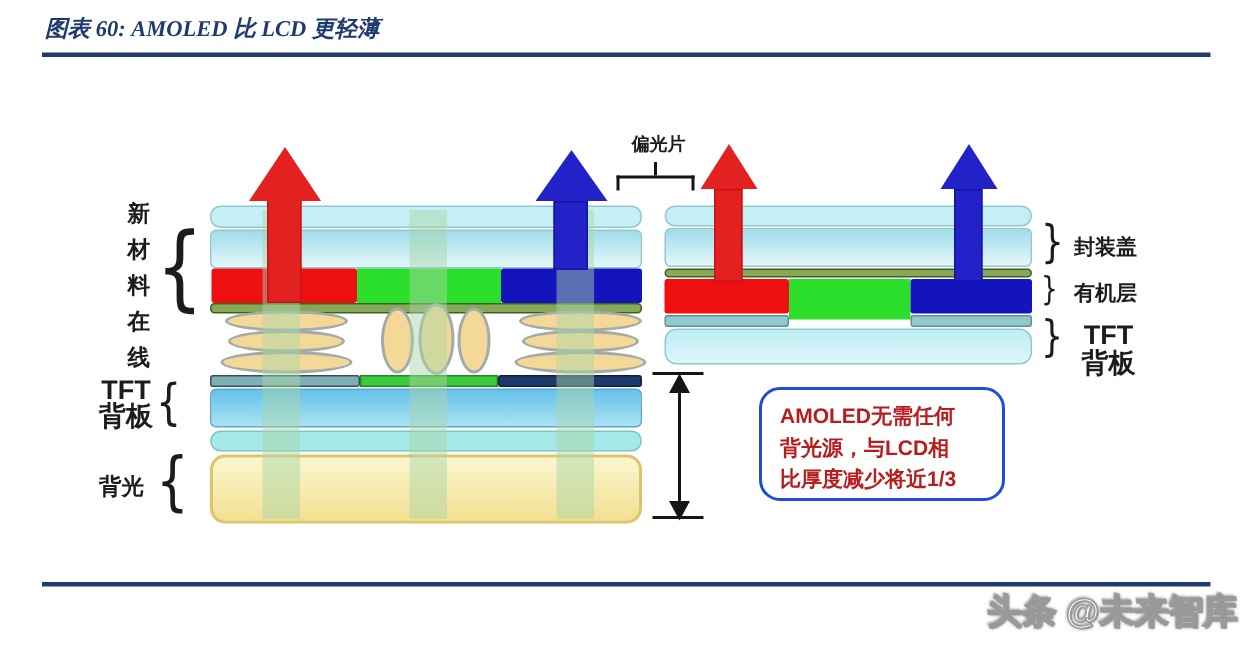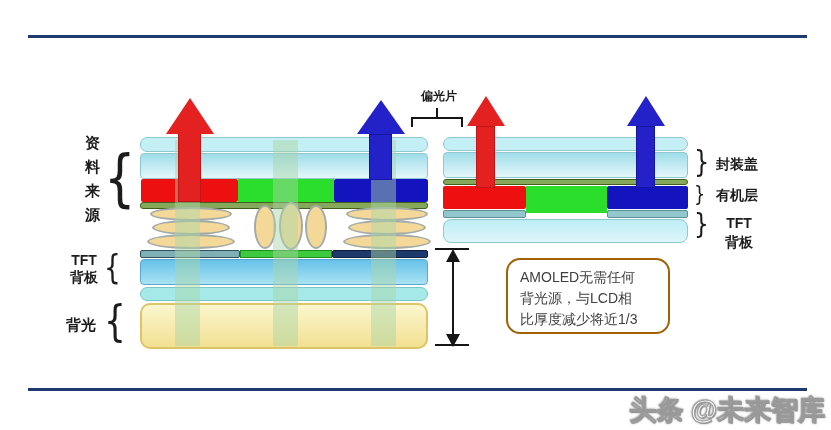--- a/index.html
+++ b/index.html
@@ -31,6 +31,7 @@
 
 <div id="stage">
 
+  <div class="abs navy-italic" style="left:30px;top:10px;font-size:15px;">图表 60:  AMOLED 比 LCD 更轻薄</div>
   <div class="abs hline" style="left:28px;top:35px;width:779px;height:3px;"></div>
 
 

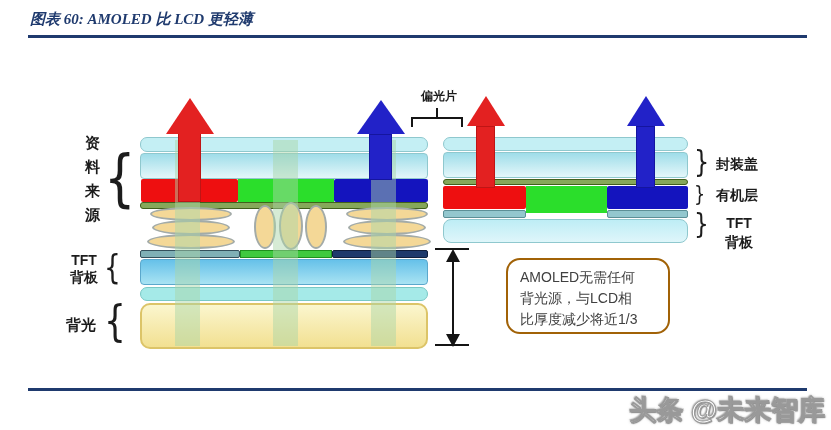--- a/index.html
+++ b/index.html
@@ -41,7 +41,7 @@
   <div class="abs blk" style="left:461px;top:117px;width:2px;height:10px;"></div>
   <div class="abs blk" style="left:436px;top:108px;width:2px;height:9px;"></div>
 
-  <div class="abs lbl" style="left:84px;top:131px;width:17px;font-size:15px;line-height:24px;word-break:break-all;text-align:center;">资料来源</div>
+  <div class="abs lbl" style="left:84px;top:131px;width:17px;font-size:15px;line-height:24px;word-break:break-all;text-align:center;">新材料在线</div>
   <div class="abs brace" style="left:104px;top:147px;font-size:62px;">{</div>
   <div class="abs lbl multiline" style="left:62px;top:252px;width:44px;">TFT
 背板</div>

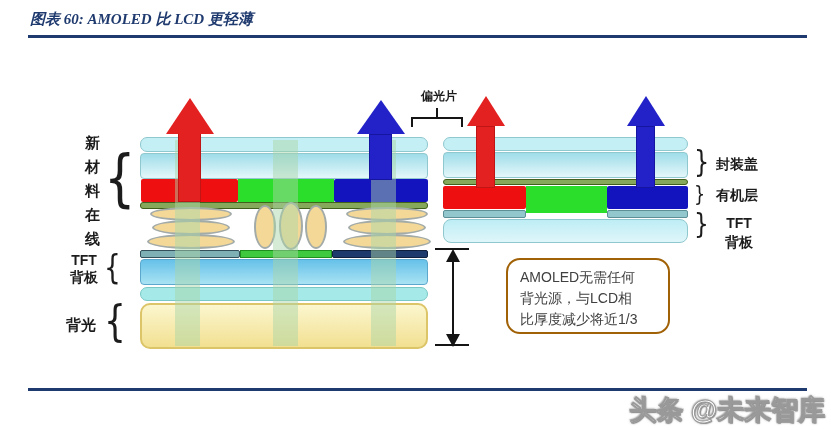--- a/index.html
+++ b/index.html
@@ -9,7 +9,7 @@
   .navy-italic{color:#1F3A6E;font-family:"Liberation Serif",serif;font-style:italic;font-weight:bold;}
   .hline{background:#1F3A6E;}
   .dia-title{color:#1c1c1c;font-weight:bold;text-align:center;letter-spacing:1px;}
-  .lbl{color:#1c1c1c;font-weight:bold;font-size:14px;line-height:17px;}
+  .lbl{color:#1c1c1c;font-weight:bold;font-size:18px;line-height:17px;}
   .multiline{white-space:pre-line;text-align:center;}
   .brace{color:#1c1c1c;font-family:"DejaVu Sans",sans-serif;font-weight:normal;line-height:1;
          transform:scaleX(0.8);transform-origin:left center;}

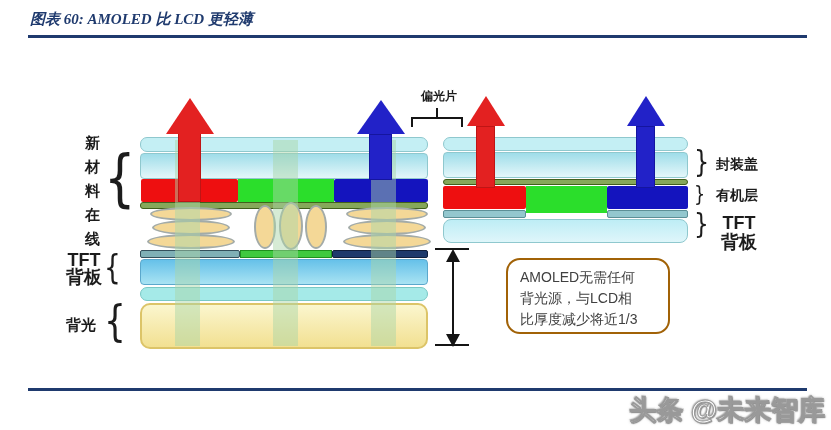--- a/index.html
+++ b/index.html
@@ -19,8 +19,8 @@
   .stem{box-sizing:border-box;}
   .tri{width:0;height:0;}
   .blk{background:#151515;}
-  #callout{border:2px solid #a16207;border-radius:14px;background:#fff;color:#404040;
-           font-weight:normal;font-size:14px;line-height:21px;white-space:pre-line;
+  #callout{border:2px solid #1d4ed8;border-radius:14px;background:#fff;color:#b91c1c;
+           font-weight:bold;font-size:14px;line-height:21px;white-space:pre-line;
            padding:7px 6px 0 12px;box-sizing:border-box;}
   #watermark{color:#ffffff;font-weight:bold;font-size:27px;
              -webkit-text-stroke:1px #999999;

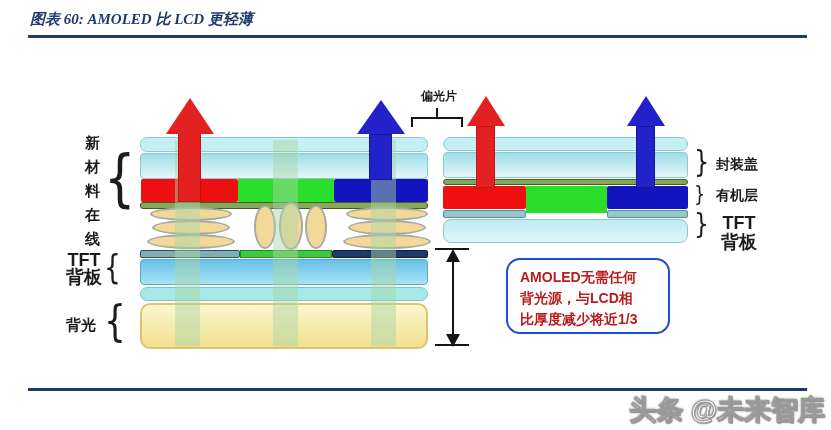--- a/index.html
+++ b/index.html
@@ -22,7 +22,7 @@
   #callout{border:2px solid #1d4ed8;border-radius:14px;background:#fff;color:#b91c1c;
            font-weight:bold;font-size:14px;line-height:21px;white-space:pre-line;
            padding:7px 6px 0 12px;box-sizing:border-box;}
-  #watermark{color:#ffffff;font-weight:bold;font-size:27px;
+  #watermark{color:#ffffff;font-weight:bold;font-size:23px;
              -webkit-text-stroke:1px #999999;
              text-shadow:1px 1px 1px #8a8a8a,-1px -1px 1px #bbbbbb,0 0 3px rgba(90,90,90,0.6);}
 </style>

